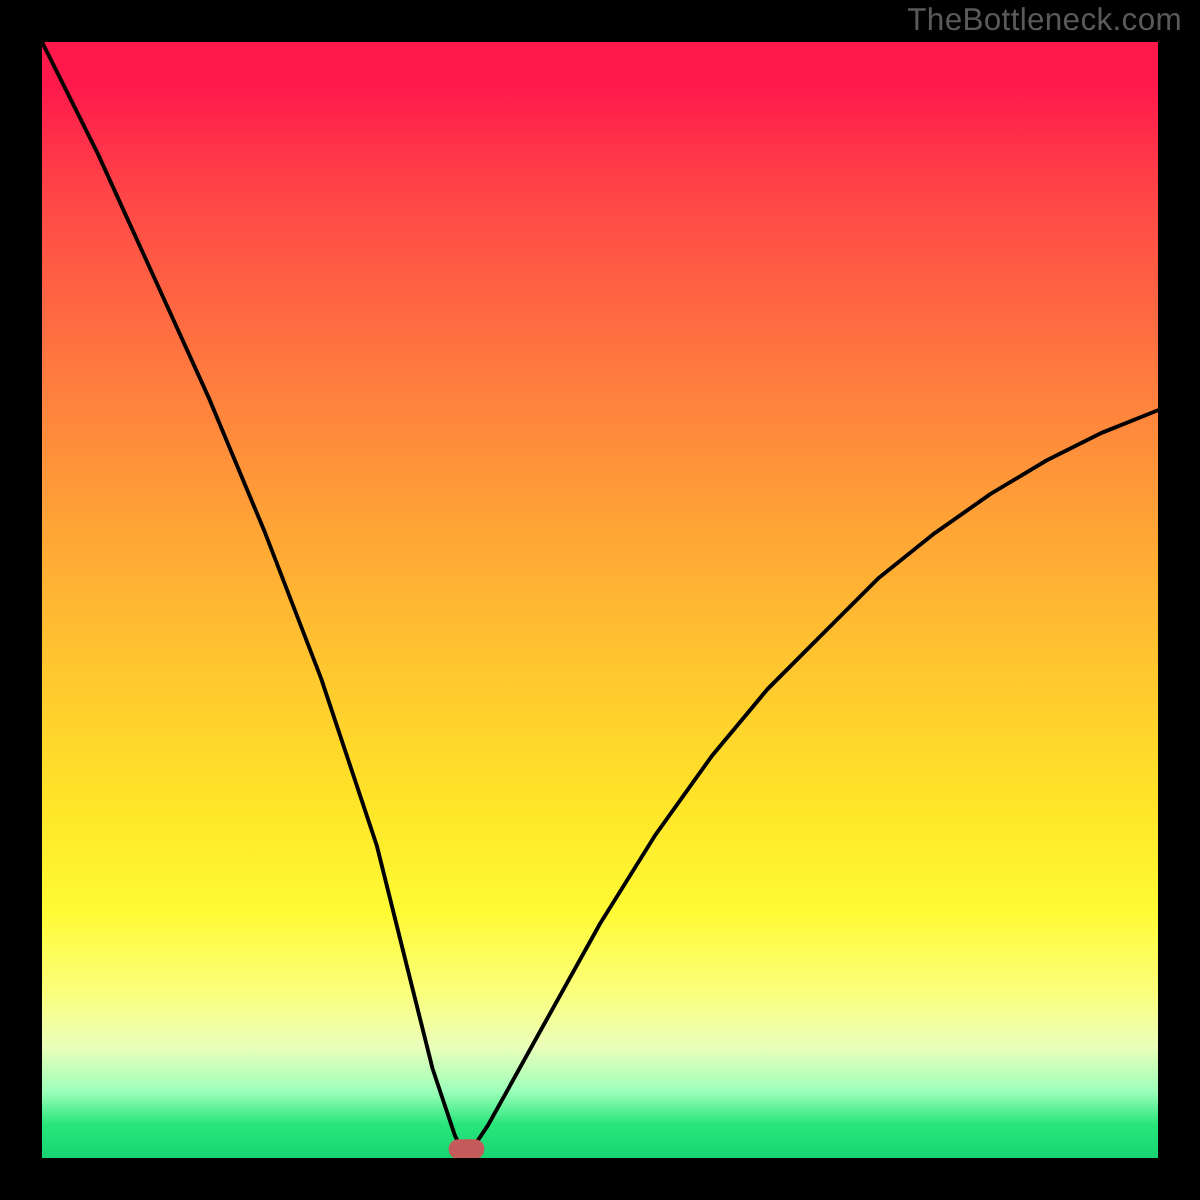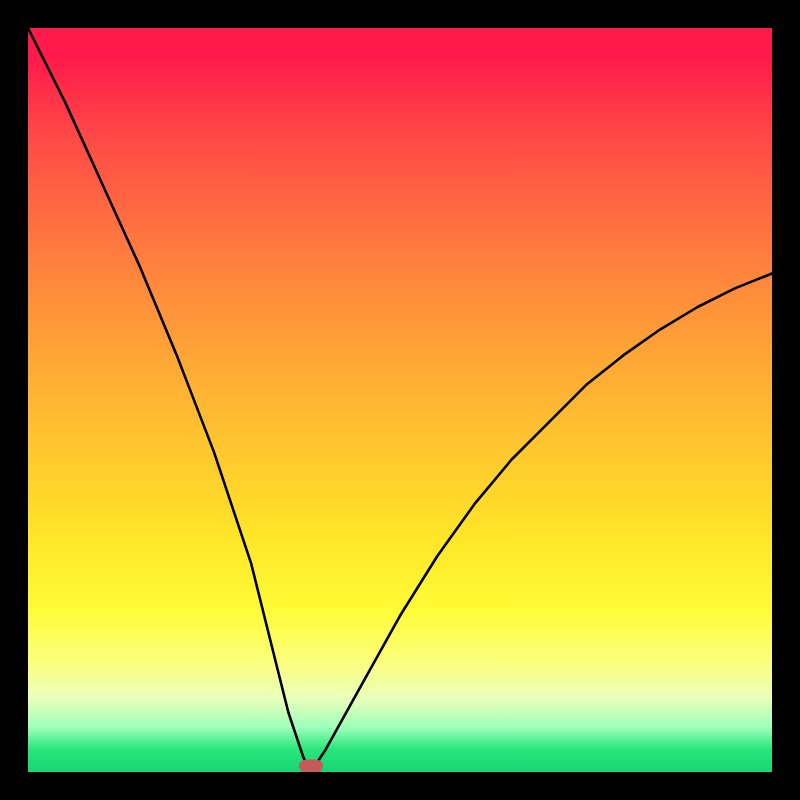--- a/index.html
+++ b/index.html
@@ -78,6 +78,7 @@
 <body>
 
 <div class="frame">
+  <div class="watermark">TheBottleneck.com</div>
 
   <div class="plot-area">
     <div class="gradient"></div>

